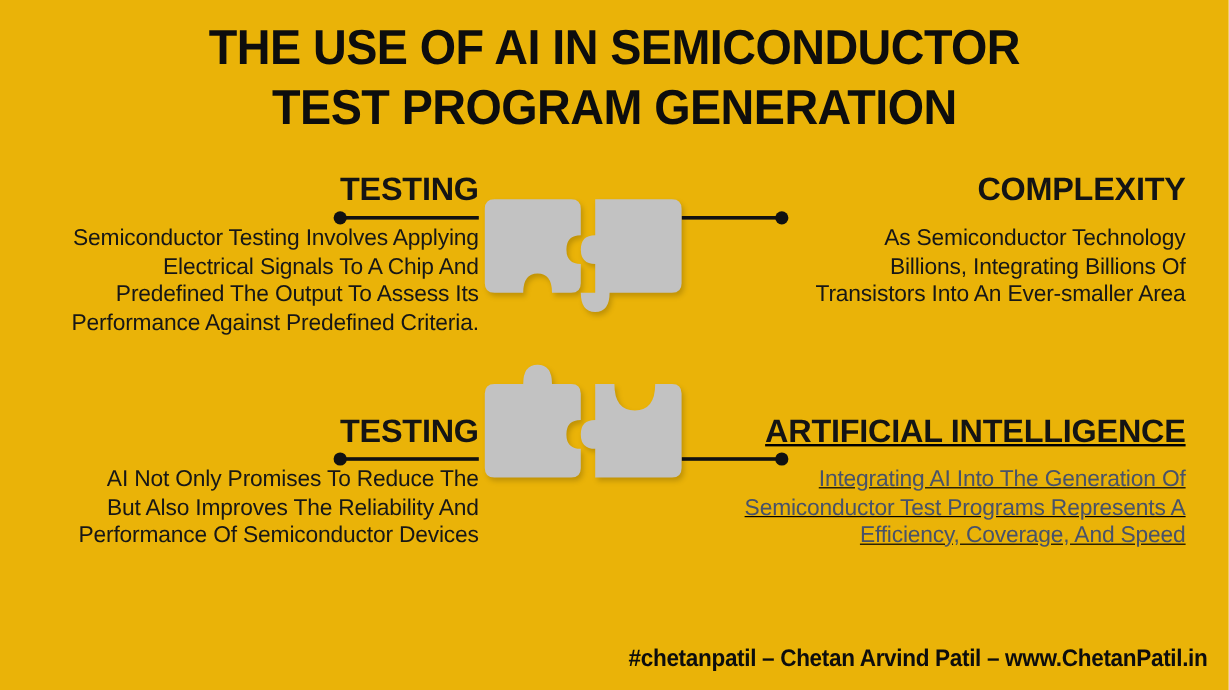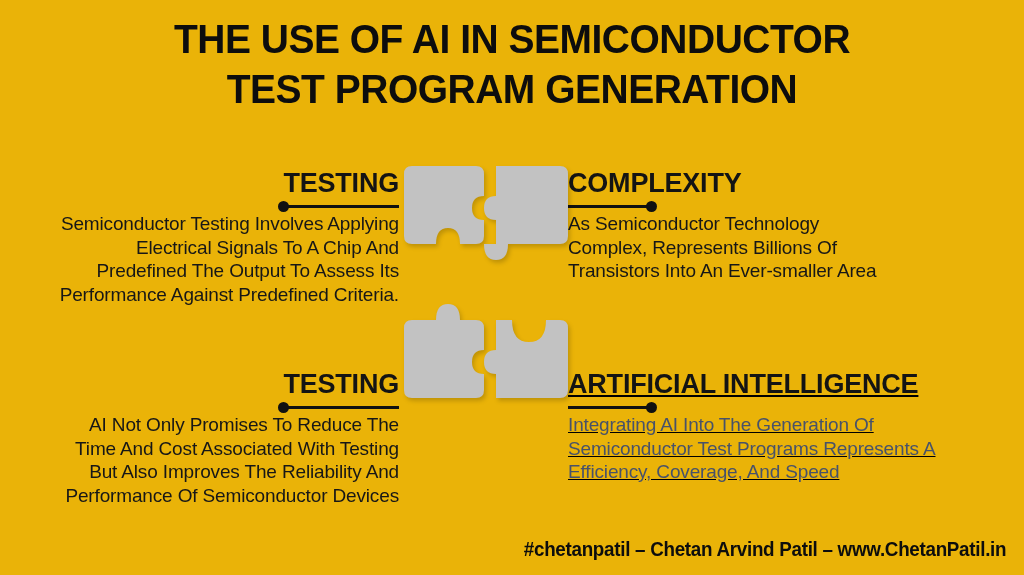--- a/index.html
+++ b/index.html
@@ -38,7 +38,7 @@
   .title-line { display: block; white-space: nowrap; }
 
   
-  .quad { position: absolute; margin-top: 25px; }
+  .quad { position: absolute; }
 
   .quad-head {
     font-family: "Liberation Sans", sans-serif;

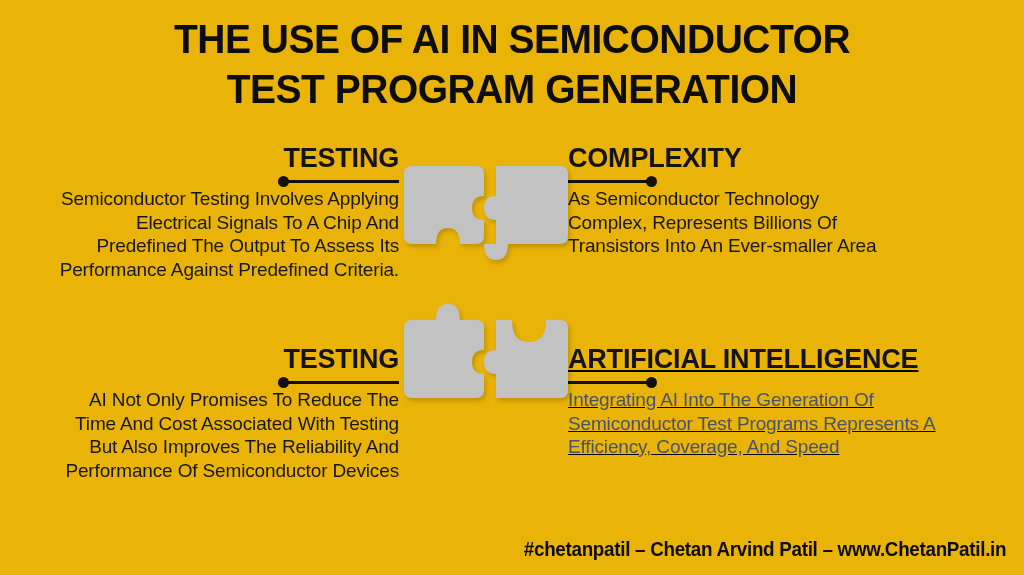--- a/index.html
+++ b/index.html
@@ -82,7 +82,7 @@
 
   
   .align-right { text-align: right; }
-  .align-left  { text-align: left; }
+  .align-left  { text-align: right; }
 
   
   #quad-testing    { left: 18px;  top: 143px; width: 381px; }

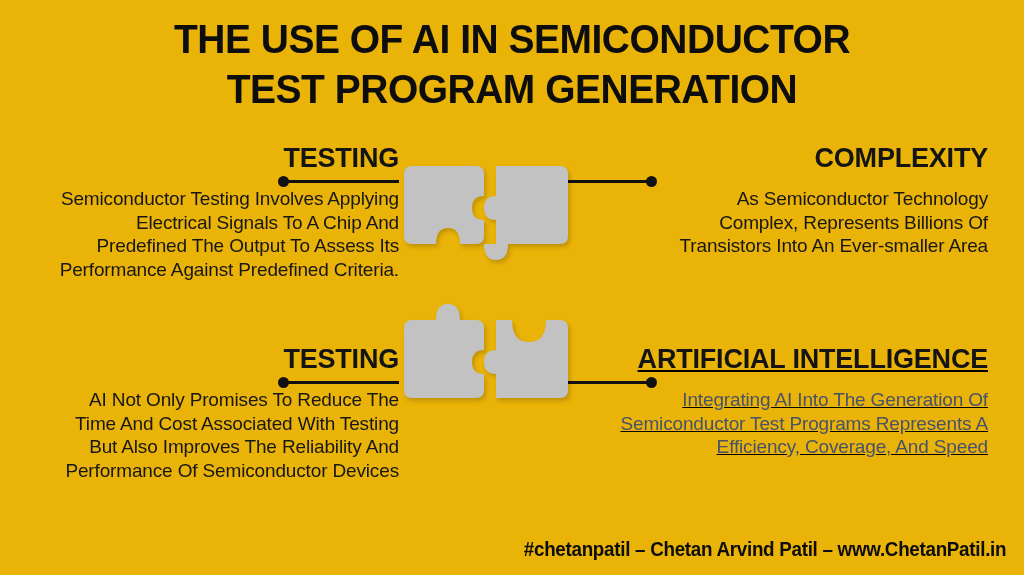--- a/index.html
+++ b/index.html
@@ -157,7 +157,7 @@
     </div>
     <div class="quad-body">
       <span class="ln">As Semiconductor Technology</span>
-      <span class="ln">Complex, Represents Billions Of</span>
+      <span class="ln">Billions, Integrating Billions Of</span>
       <span class="ln">Transistors Into An Ever-smaller Area</span>
     </div>
   </div>

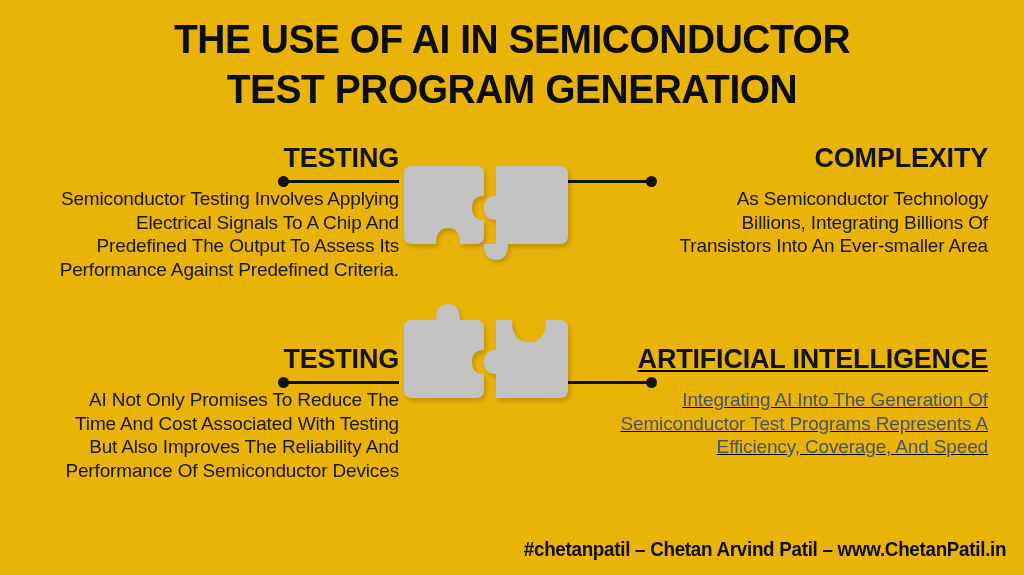--- a/index.html
+++ b/index.html
@@ -170,7 +170,6 @@
     </div>
     <div class="quad-body">
       <span class="ln">AI Not Only Promises To Reduce The</span>
-      <span class="ln">Time And Cost Associated With Testing</span>
       <span class="ln">But Also Improves The Reliability And</span>
       <span class="ln">Performance Of Semiconductor Devices</span>
     </div>

